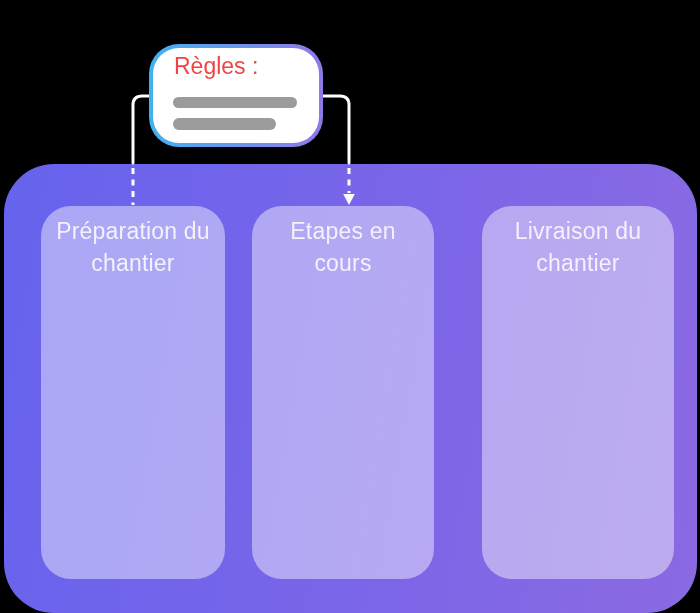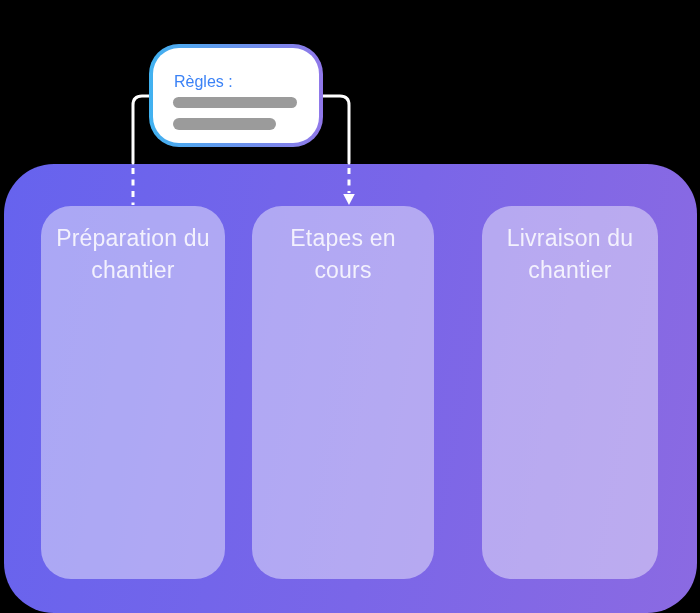--- a/index.html
+++ b/index.html
@@ -68,9 +68,9 @@
   .callout-title {
     position: absolute;
     left: 21px;
-    top: 20px;
-    color: #3b82f6;
-    font-size: 16px;
+    top: 4px;
+    color: #ef4444;
+    font-size: 23px;
     line-height: 28px;
     font-weight: 500;
   }

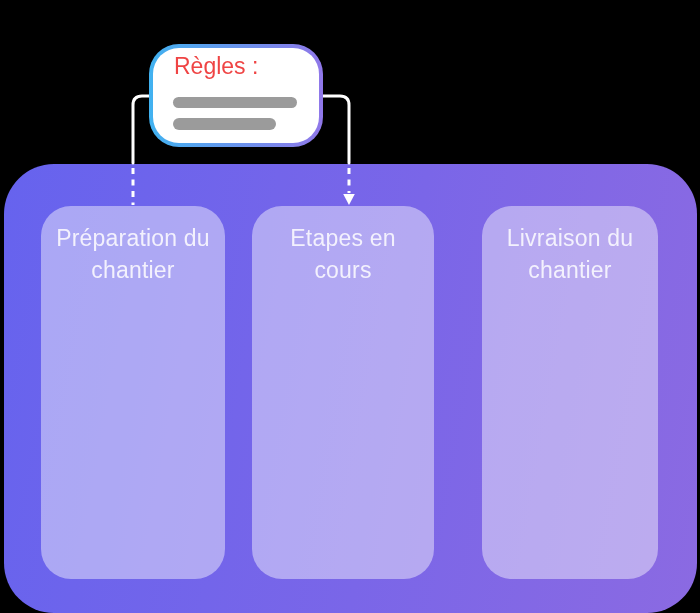--- a/index.html
+++ b/index.html
@@ -36,7 +36,7 @@
   .column-2 { left: 248px; width: 182px; }
   .column-3 { left: 478px; width: 176px; }
   .column-title {
-    margin-top: 16px;
+    margin-top: 9px;
     padding: 0 8px;
     text-align: center;
     color: #f3f1fd;

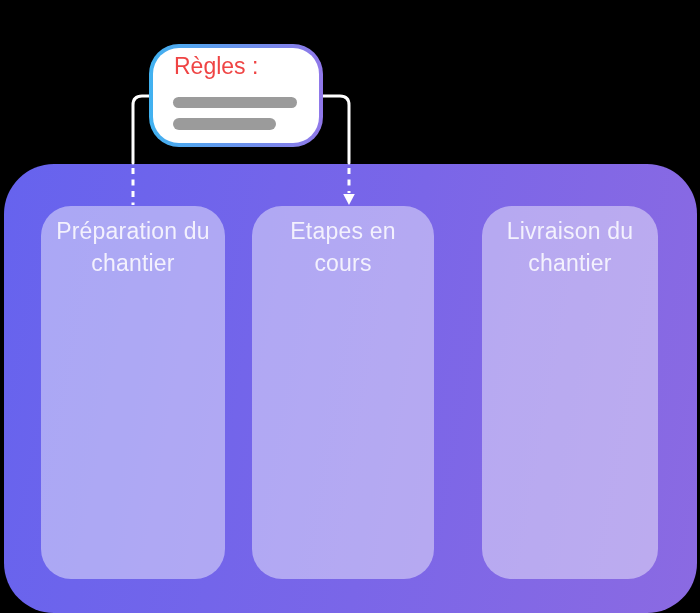--- a/index.html
+++ b/index.html
@@ -34,7 +34,7 @@
   }
   .column-1 { left: 37px;  width: 184px; }
   .column-2 { left: 248px; width: 182px; }
-  .column-3 { left: 478px; width: 176px; }
+  .column-3 { left: 478px; width: 192px; }
   .column-title {
     margin-top: 9px;
     padding: 0 8px;

